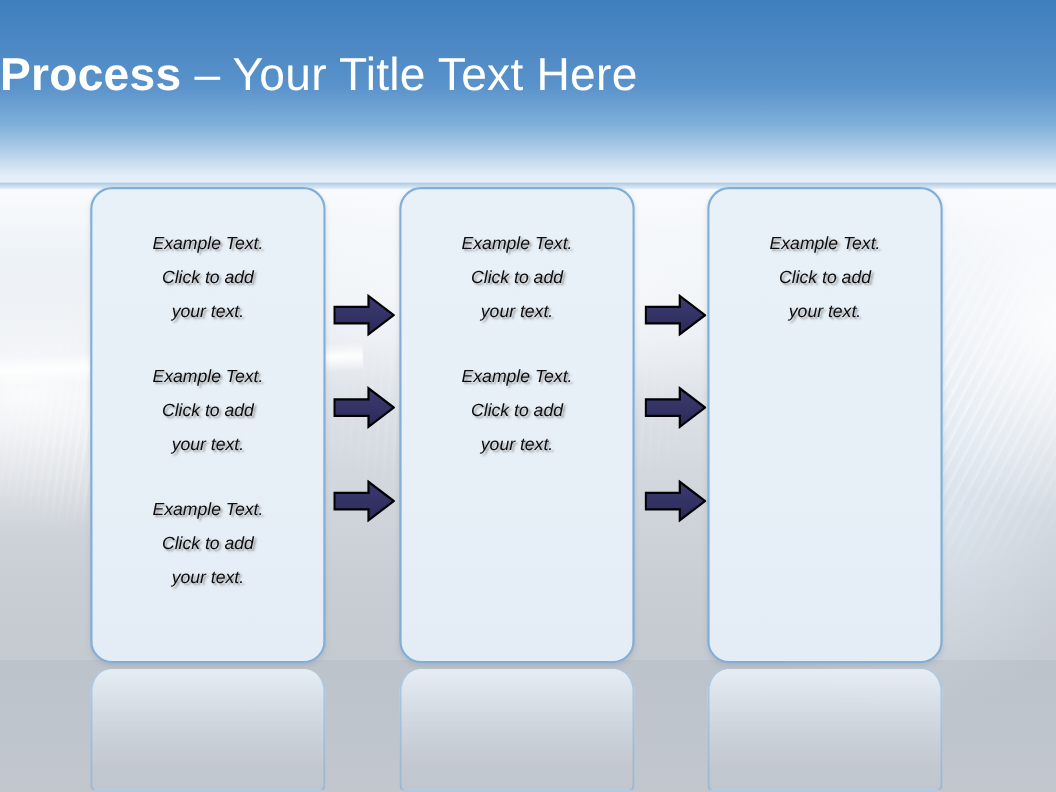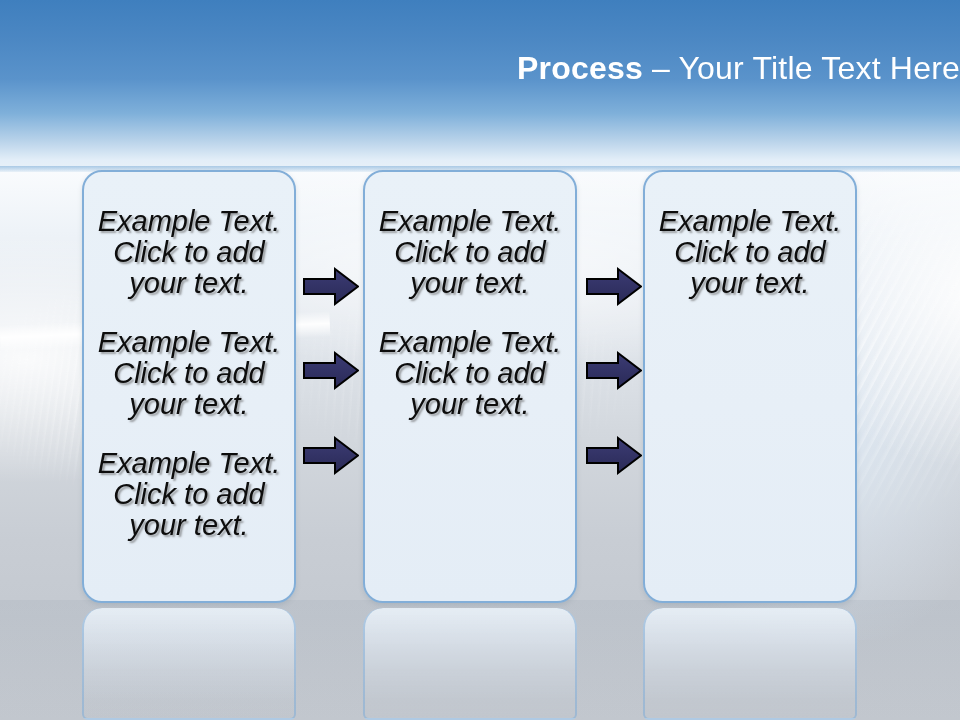--- a/index.html
+++ b/index.html
@@ -142,9 +142,9 @@
     left: 0;
     top: 47px;
     width: 960px;
-    text-align: right;
+    text-align: left;
     color: #ffffff;
-    font-size: 32px;
+    font-size: 42px;
     line-height: 42px;
     letter-spacing: 0.2px;
     white-space: nowrap;

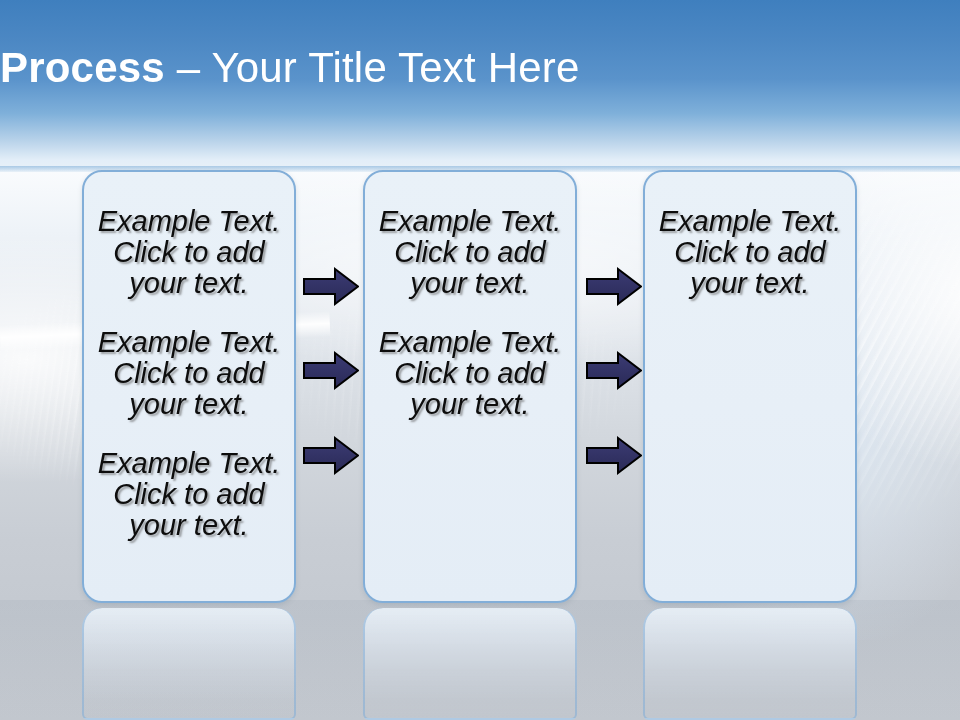--- a/index.html
+++ b/index.html
@@ -181,7 +181,7 @@
     font-family: "Liberation Sans", sans-serif;
     font-style: italic;
     font-weight: 400;
-    font-size: 29px;
+    font-size: 16px;
     line-height: 31px;
     color: #0d0d0d;
     text-shadow: 2px 2px 2px rgba(90,90,90,0.55);

